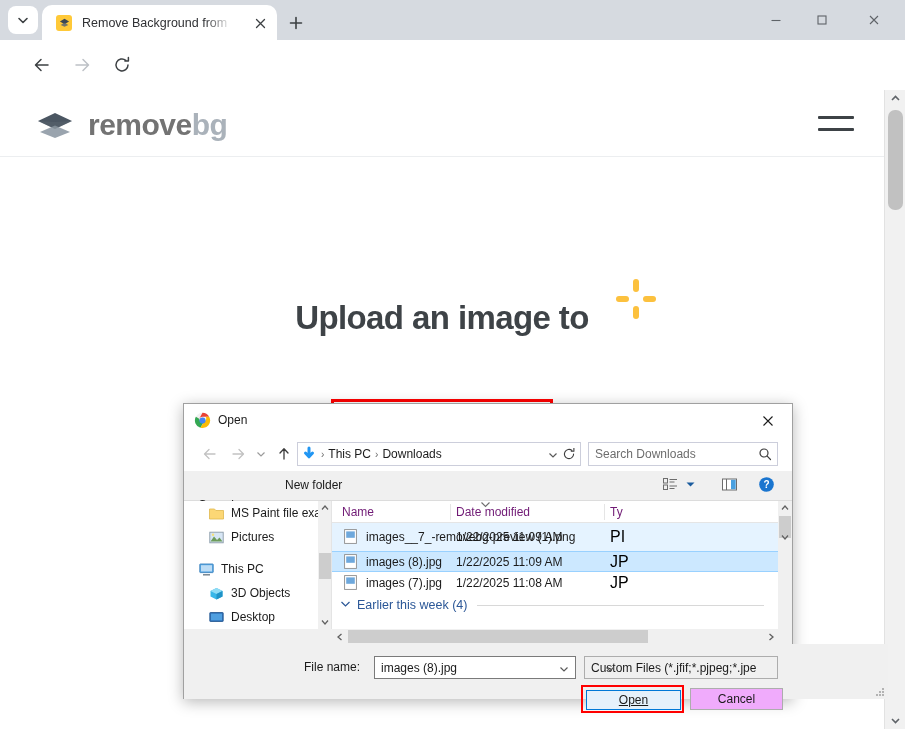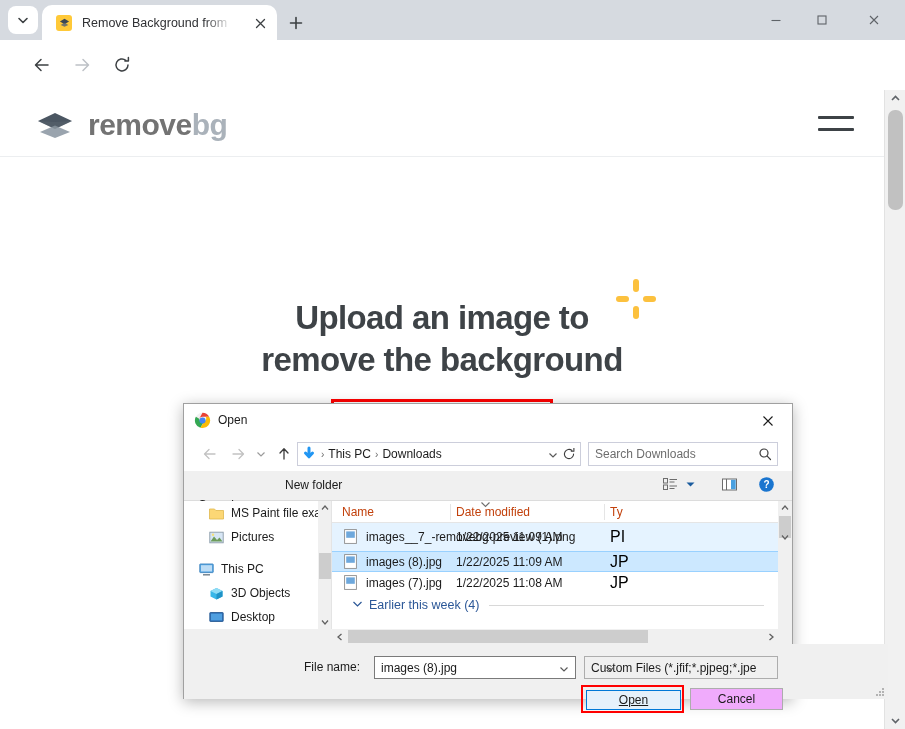--- a/index.html
+++ b/index.html
@@ -376,7 +376,6 @@
       </div>
       <div class="headline">
         <div>Upload an image to</div>
-        <div>remove the background</div>
       </div>
       <div class="upload-wrap">
         <button class="upload-btn">Upload Image</button>

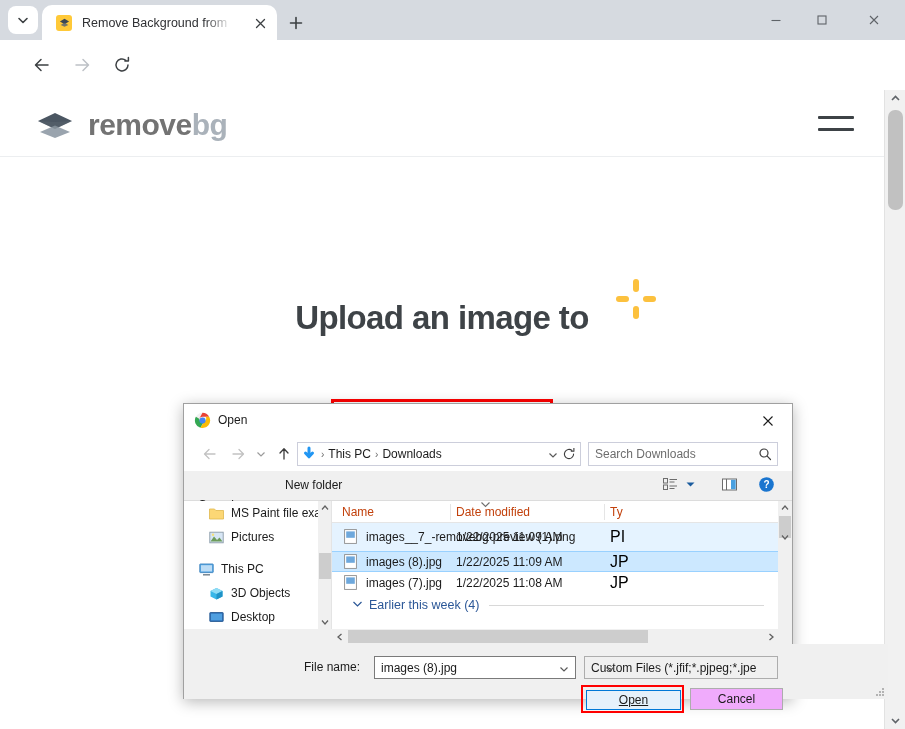--- a/index.html
+++ b/index.html
@@ -172,7 +172,7 @@
 
   .list-pane{position:absolute;left:148px;top:0;width:460px;height:128px;background:#fff;overflow:hidden;}
   .col-head{position:absolute;left:0;top:0;width:446px;height:22px;background:#fff;border-bottom:1px solid #e5e5e5;box-sizing:border-box;}
-  .ch{position:absolute;top:4px;font-size:12px;color:#c2410c;text-align:right;}
+  .ch{position:absolute;top:4px;font-size:12px;color:#701a75;text-align:right;}
   .ch-name{left:10px;} .ch-date{left:124px;} .ch-type{left:278px;}
   .ch-sep{position:absolute;top:3px;width:1px;height:16px;background:#e5e5e5;}
   .sort-chev{position:absolute;left:148px;top:-3px;}

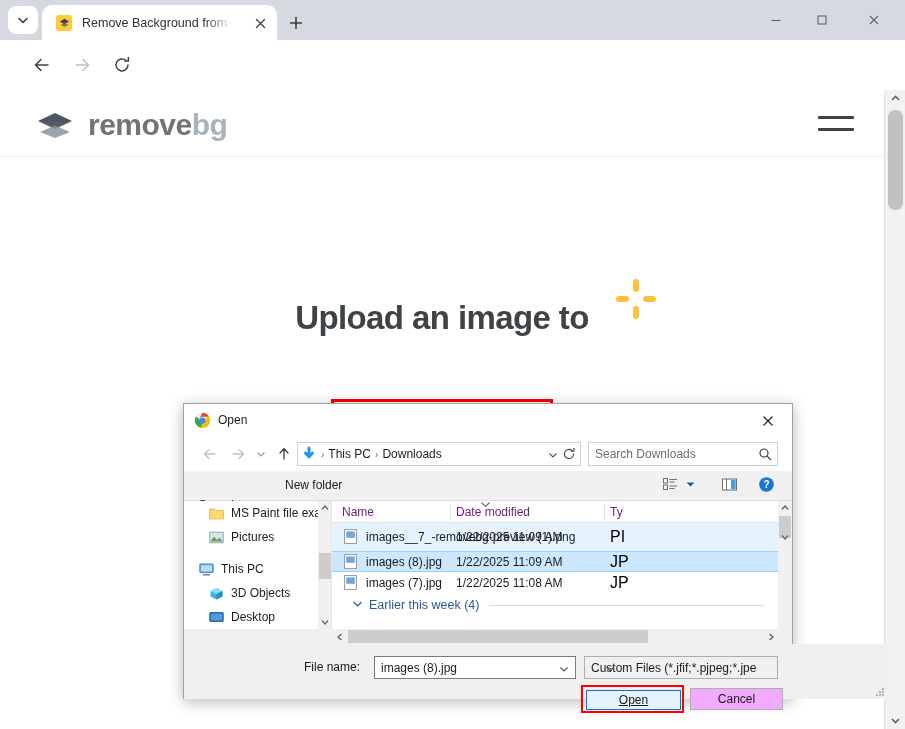--- a/index.html
+++ b/index.html
@@ -185,7 +185,7 @@
   .r-name{font-size:12px;color:#1b1b1b;white-space:nowrap;}
   .r-date{position:absolute;left:124px;font-size:12px;color:#1b1b1b;white-space:nowrap;}
   .r-type{position:absolute;left:278px;font-size:16px;color:#000000;}
-  .grp{display:flex;align-items:center;height:24px;padding-left:20px;}
+  .grp{display:flex;align-items:center;height:24px;padding-left:8px;}
   .grp-txt{font-size:12.5px;color:#2b5797;margin-left:6px;}
   .grp-line{flex:1;height:1px;background:#d8d8d8;margin-left:10px;margin-right:14px;}
   .lp-scroll{position:absolute;right:0;top:0;width:14px;height:128px;background:#f0f0f0;}

